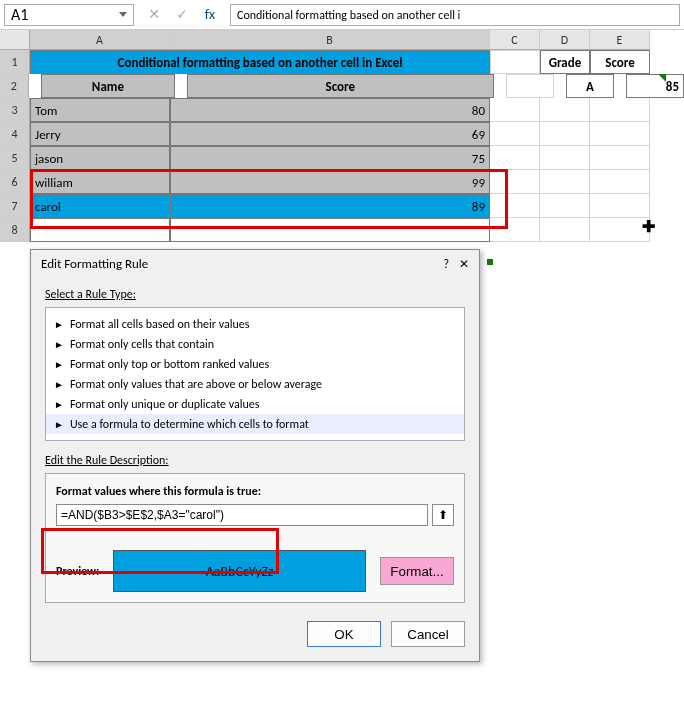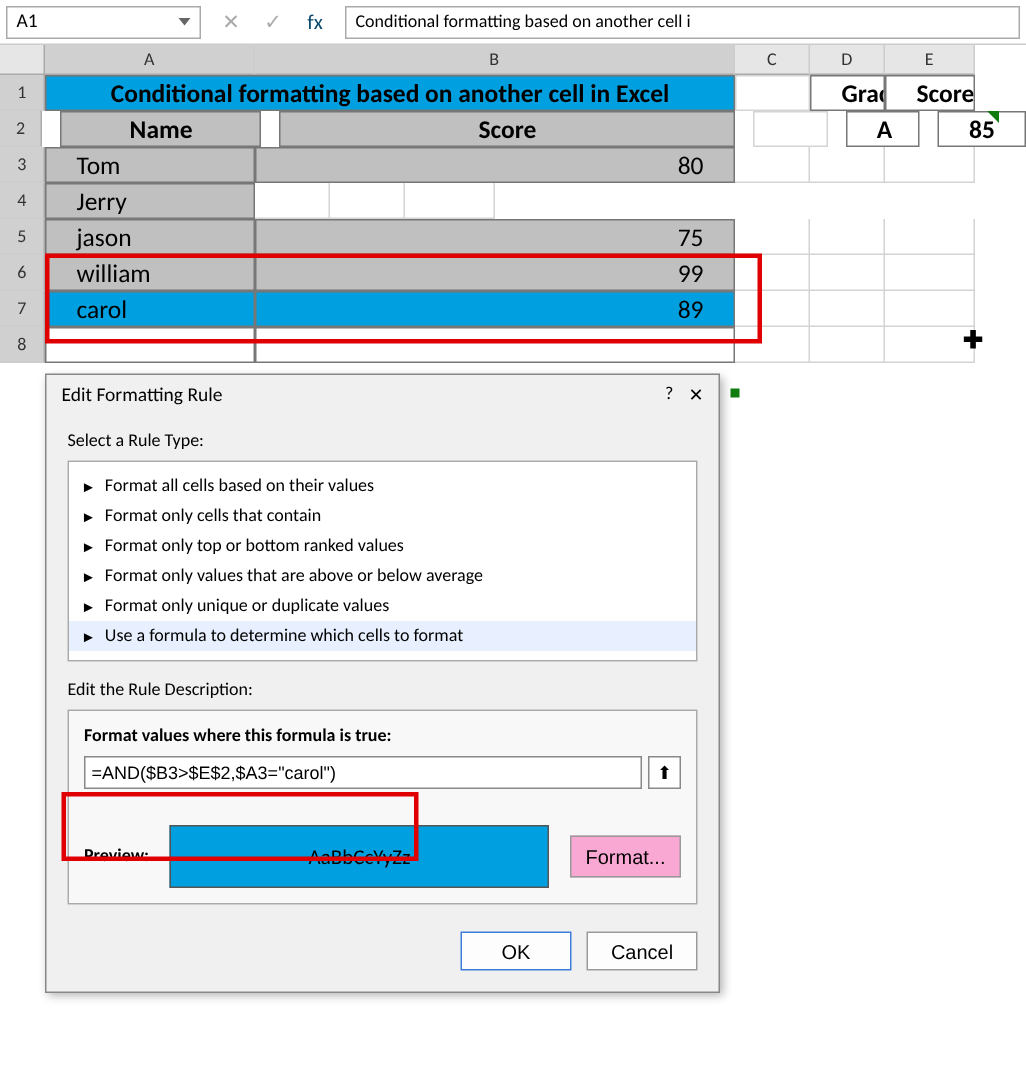--- a/index.html
+++ b/index.html
@@ -6,7 +6,7 @@
 body { font-family: Calibri, Arial, sans-serif; font-size: 13px; background: #fff; overflow: hidden; width: 684px; height: 720px; position: relative; }
 .name-box-area { display: flex; align-items: center; padding: 4px; border-bottom: 1px solid #ccc; height: 30px; }
 .name-box { width: 130px; height: 22px; border: 1px solid #aaa; background: #fff; display: flex; align-items: center; padding: 0 6px; justify-content: space-between; }
-.name-box span { font-size: 13px; }
+.name-box span { font-size: 16px; }
 .name-box-dd { width: 0; height: 0; border-left: 4px solid transparent; border-right: 4px solid transparent; border-top: 5px solid #666; }
 .fb-icons { display: flex; gap: 8px; padding: 0 10px; }
 .fb-icon { width: 20px; height: 20px; display: flex; align-items: center; justify-content: center; color: #aaa; font-size: 14px; }

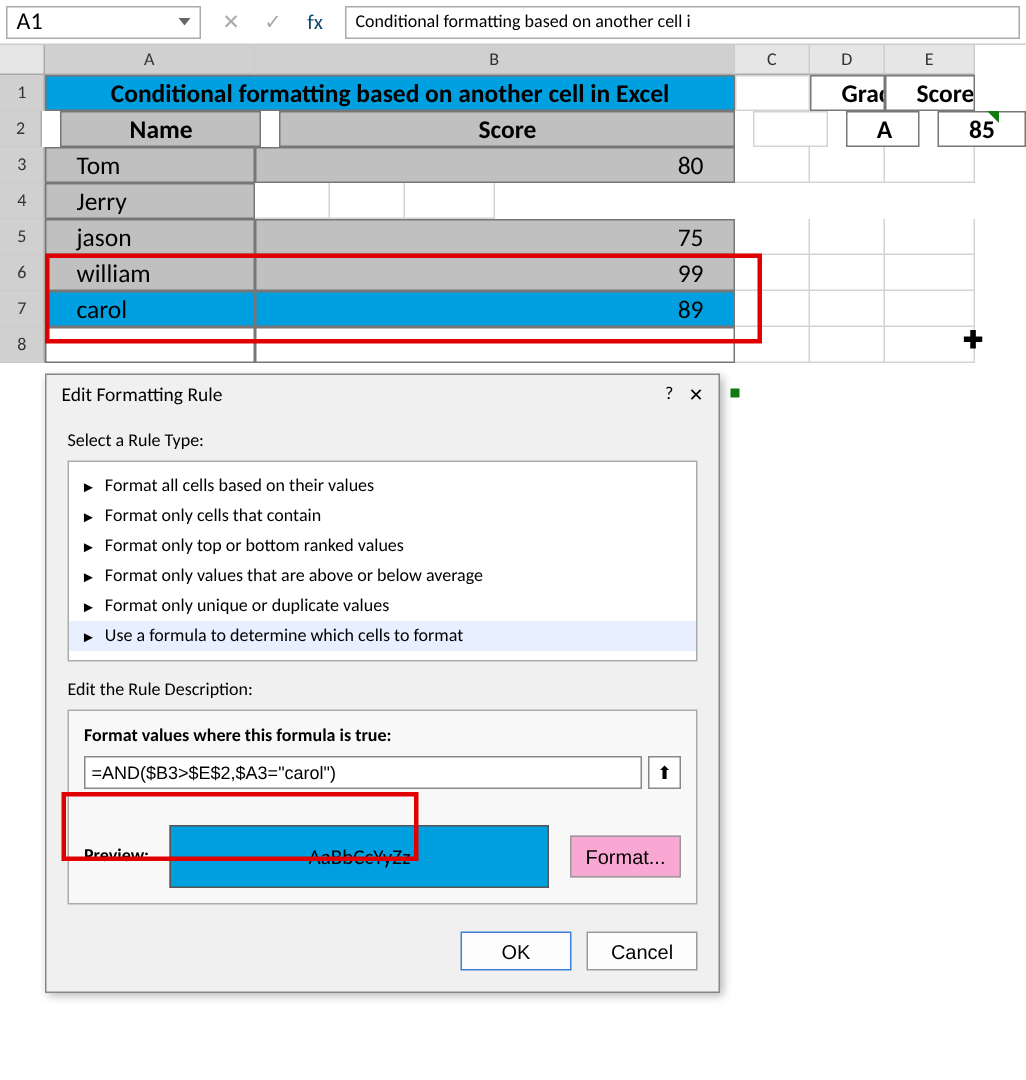--- a/index.html
+++ b/index.html
@@ -21,7 +21,7 @@
 .row { display: flex; height: 24px; }
 .row-h { width: 30px; background: #e6e6e6; border-right: 1px solid #aaa; border-bottom: 1px solid #ccc; text-align: center; font-size: 12px; line-height: 24px; color: #333; }
 .row-h.sel { background: #d0d0d0; }
-.cell { border-right: 1px solid #d4d4d4; border-bottom: 1px solid #d4d4d4; padding: 0 20px; line-height: 24px; font-size: 17px; overflow: hidden; white-space: nowrap; background: #fff; }
+.cell { border-right: 1px solid #d4d4d4; border-bottom: 1px solid #d4d4d4; padding: 0 4px; line-height: 24px; font-size: 13px; overflow: hidden; white-space: nowrap; background: #fff; }
 .title-row .cell { background: #00a0e0; color: #000; font-weight: bold; text-align: center; border: 1px solid #777; }
 .header-row .cell { background: #c0c0c0; font-weight: bold; text-align: center; border: 1px solid #777; margin-left: 12px; }
 .data-row .cell.c-a, .data-row .cell.c-b { background: #c0c0c0; border: 1px solid #777; }

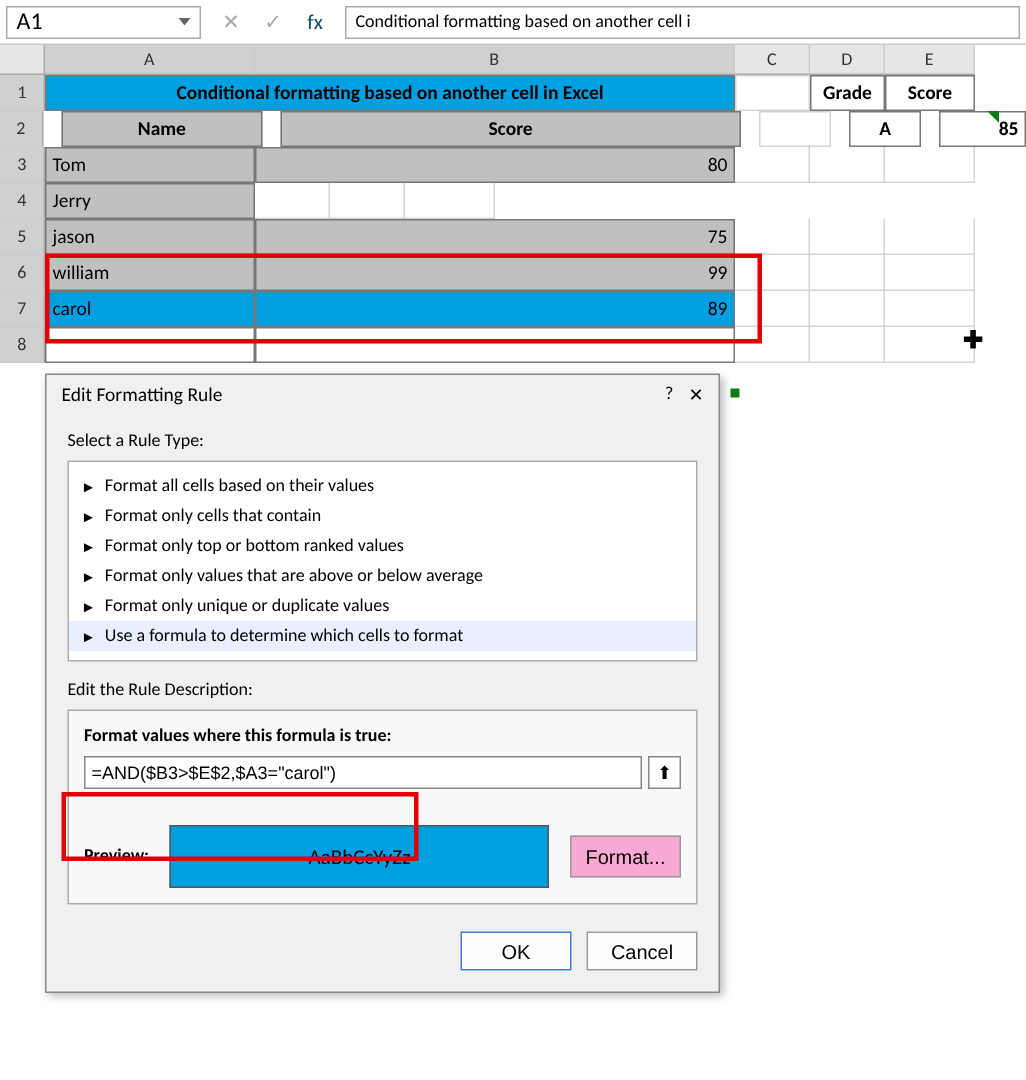--- a/index.html
+++ b/index.html
@@ -112,6 +112,7 @@
     <div class="row data-row">
         <div class="row-h sel">4</div>
         <div class="cell c-a">Jerry</div>
+        <div class="cell c-b">69</div>
         <div class="cell c-c"></div>
         <div class="cell c-d"></div>
         <div class="cell c-e"></div>

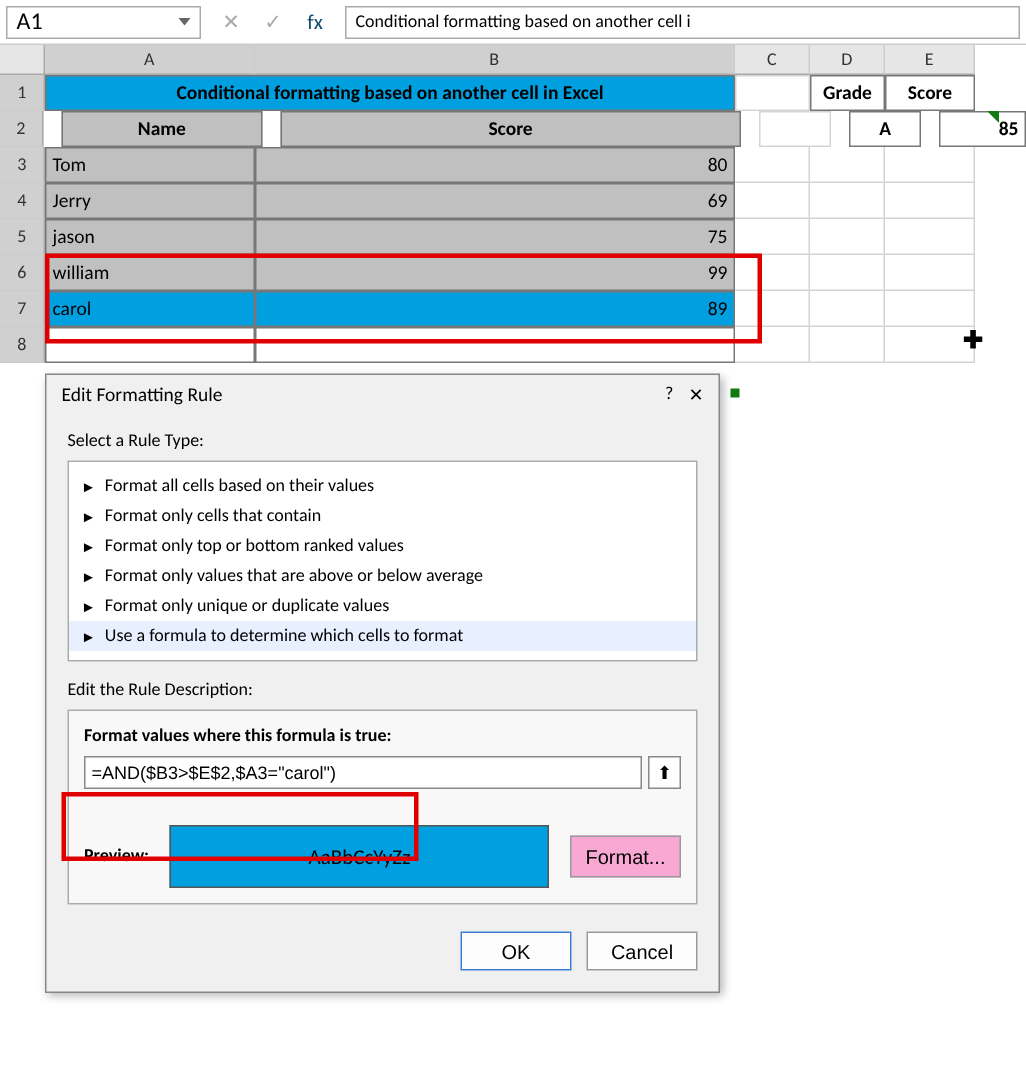--- a/index.html
+++ b/index.html
@@ -39,7 +39,7 @@
 .dlg-title-text { font-size: 13px; }
 .dlg-title-btns { display: flex; gap: 10px; }
 .dlg-body { padding: 10px 14px 14px; }
-.sect-label { margin-bottom: 6px; }
+.sect-label { margin-bottom: 6px; text-decoration: underline; }
 .rule-list { border: 1px solid #aaa; background: #fff; padding: 6px 0; margin-bottom: 12px; }
 .rule-item { display: flex; align-items: center; padding: 3px 8px; gap: 6px; }
 .rule-arrow { font-size: 10px; }

